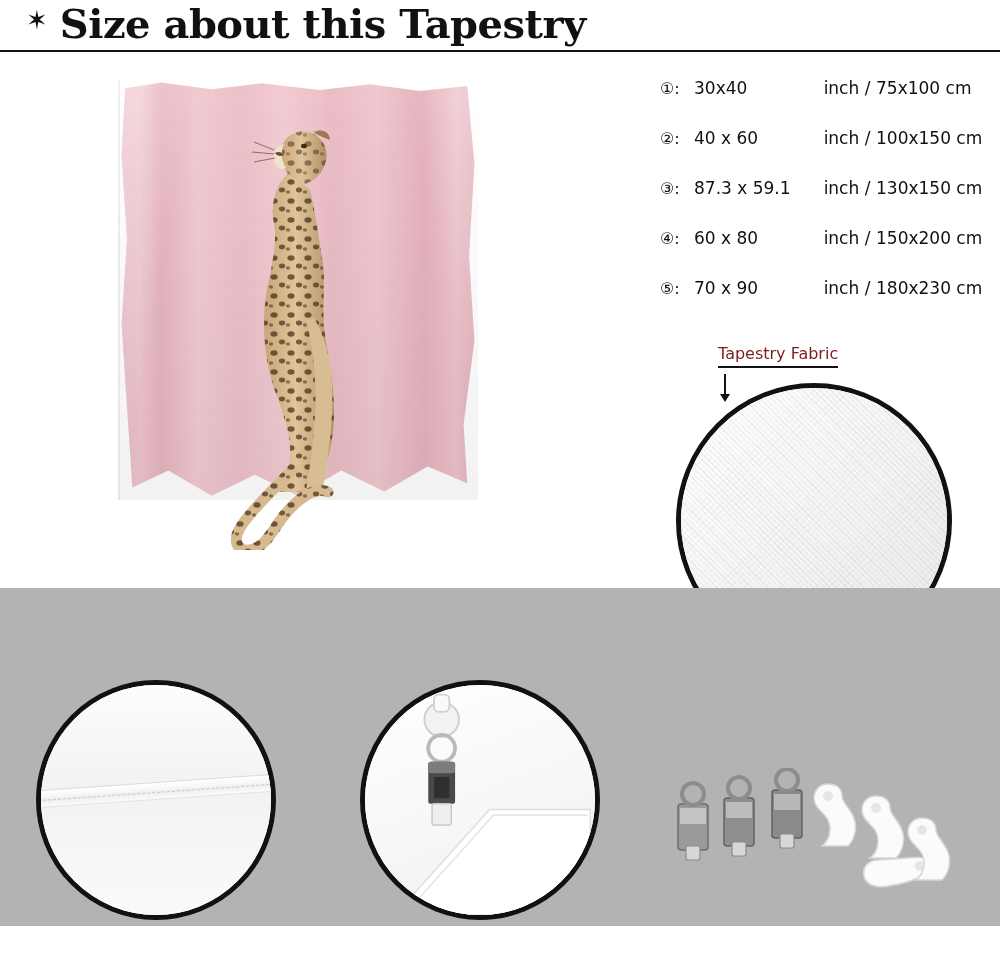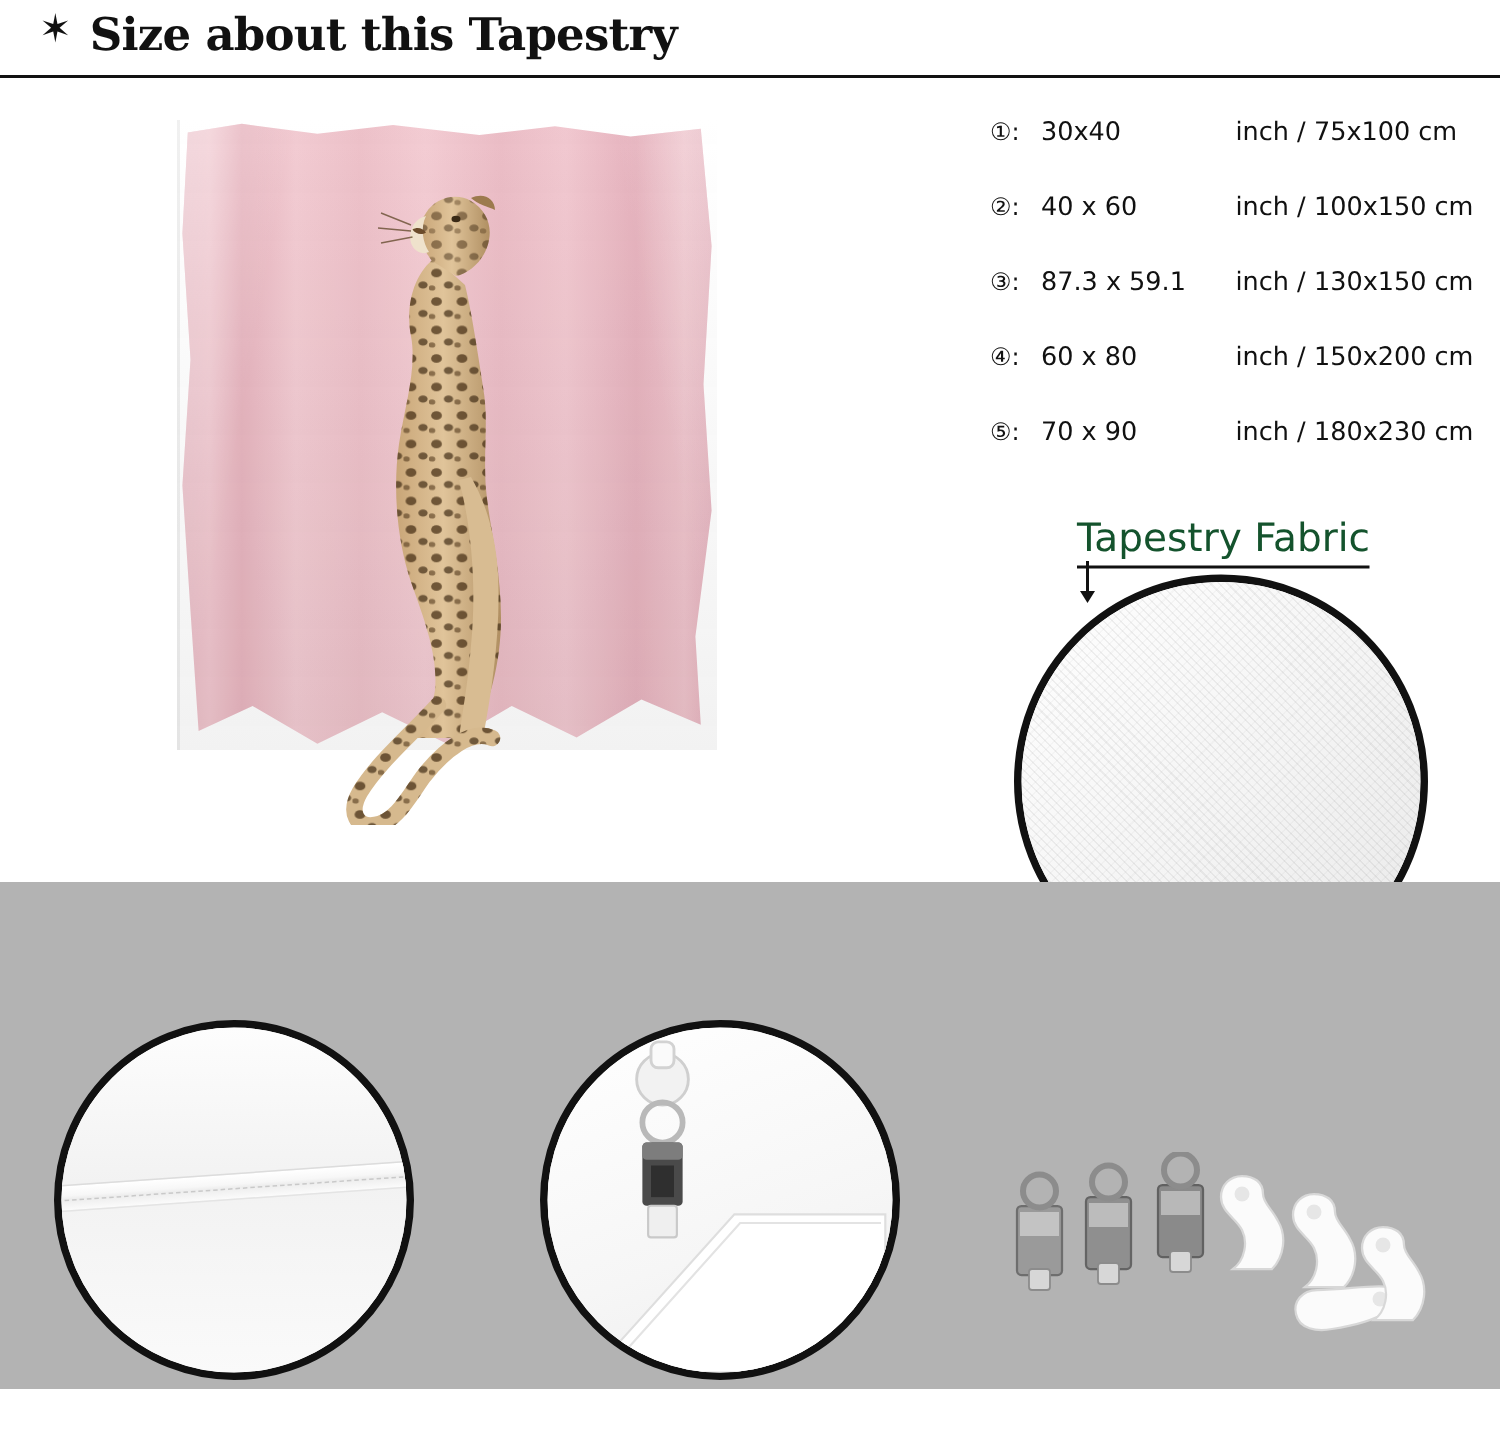--- a/index.html
+++ b/index.html
@@ -41,7 +41,7 @@
   .header-title {
     font-family: "DejaVu Serif", serif;
     font-weight: bold;
-    font-size: 30px;
+    font-size: 40px;
     letter-spacing: -0.5px;
     color: #111111;
     white-space: nowrap;

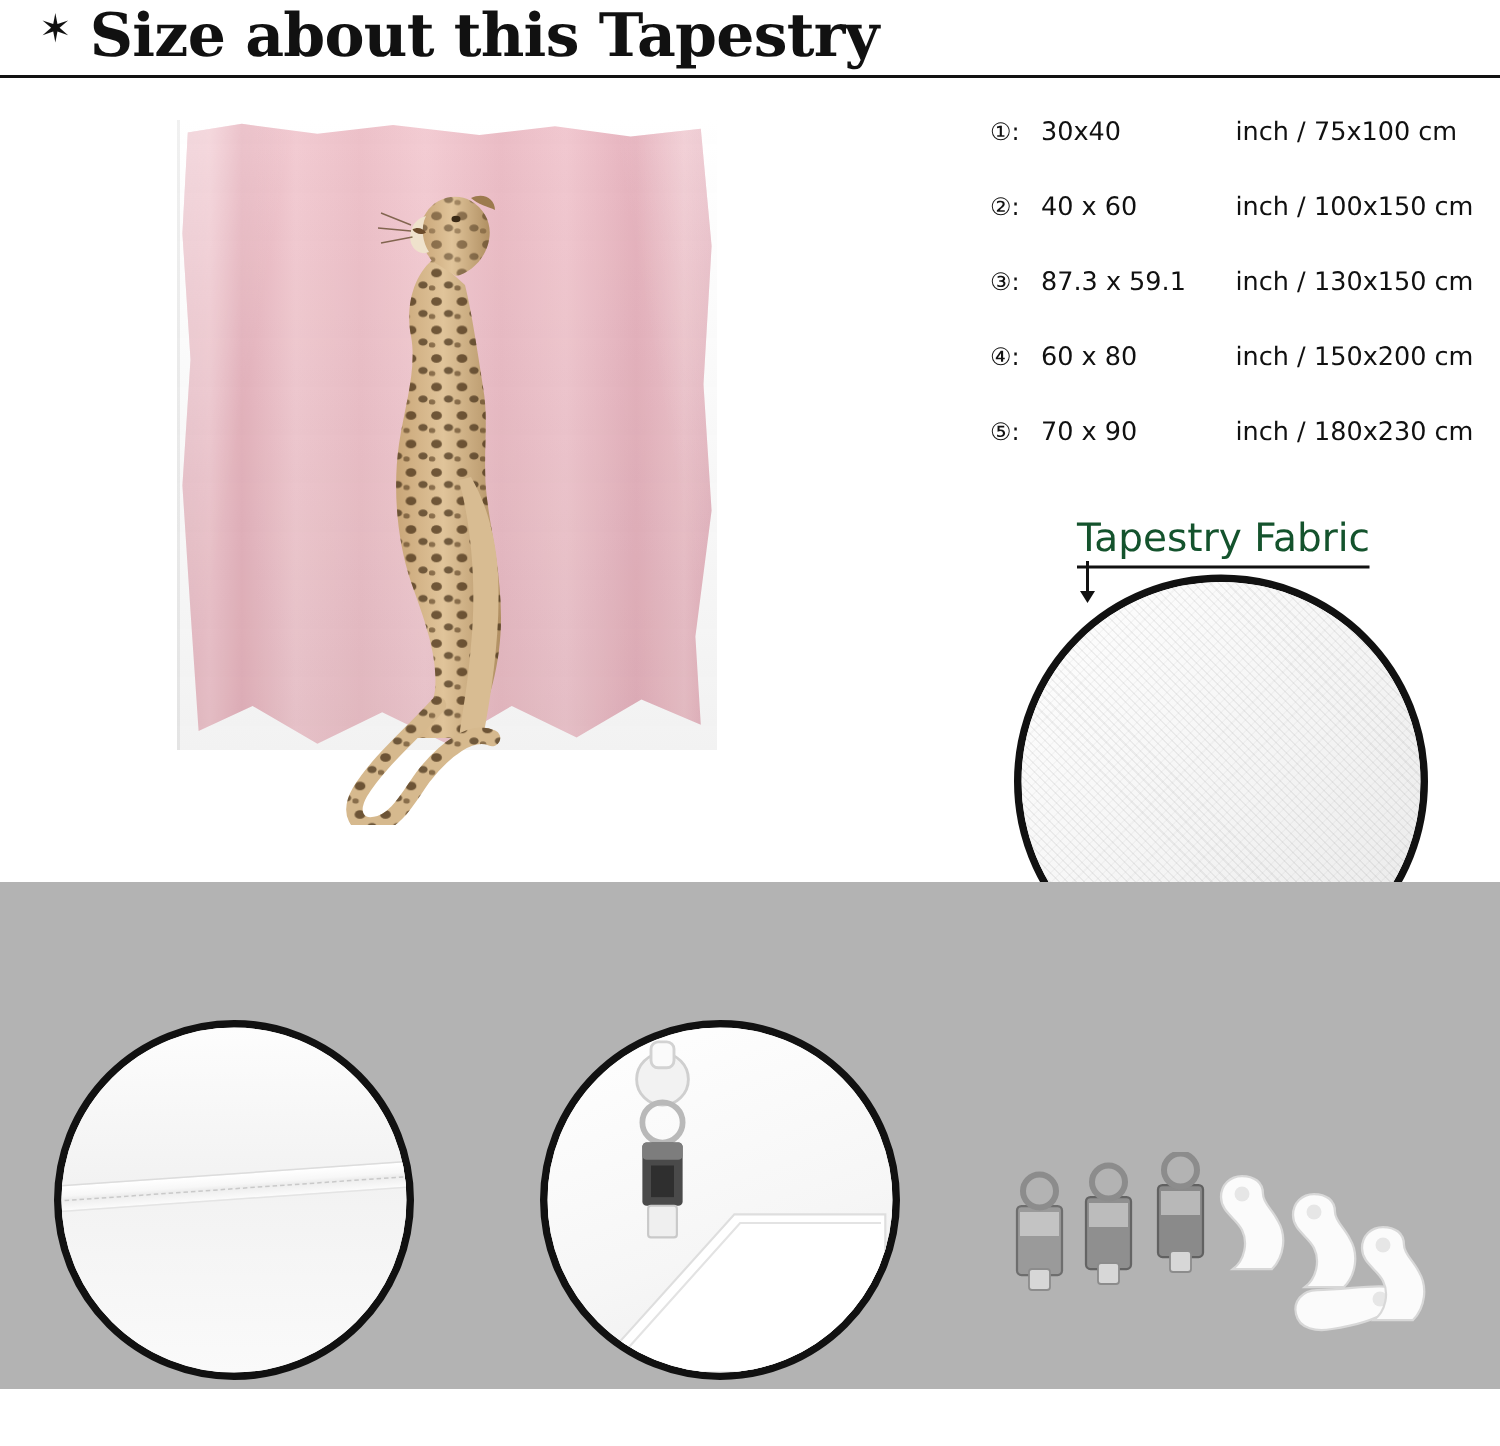--- a/index.html
+++ b/index.html
@@ -137,8 +137,8 @@
   
   .section-head {
     position: absolute;
-    font-size: 26px;
-    color: #14532d;
+    font-size: 16px;
+    color: #7f1d1d;
     letter-spacing: 0px;
     white-space: nowrap;
   }

